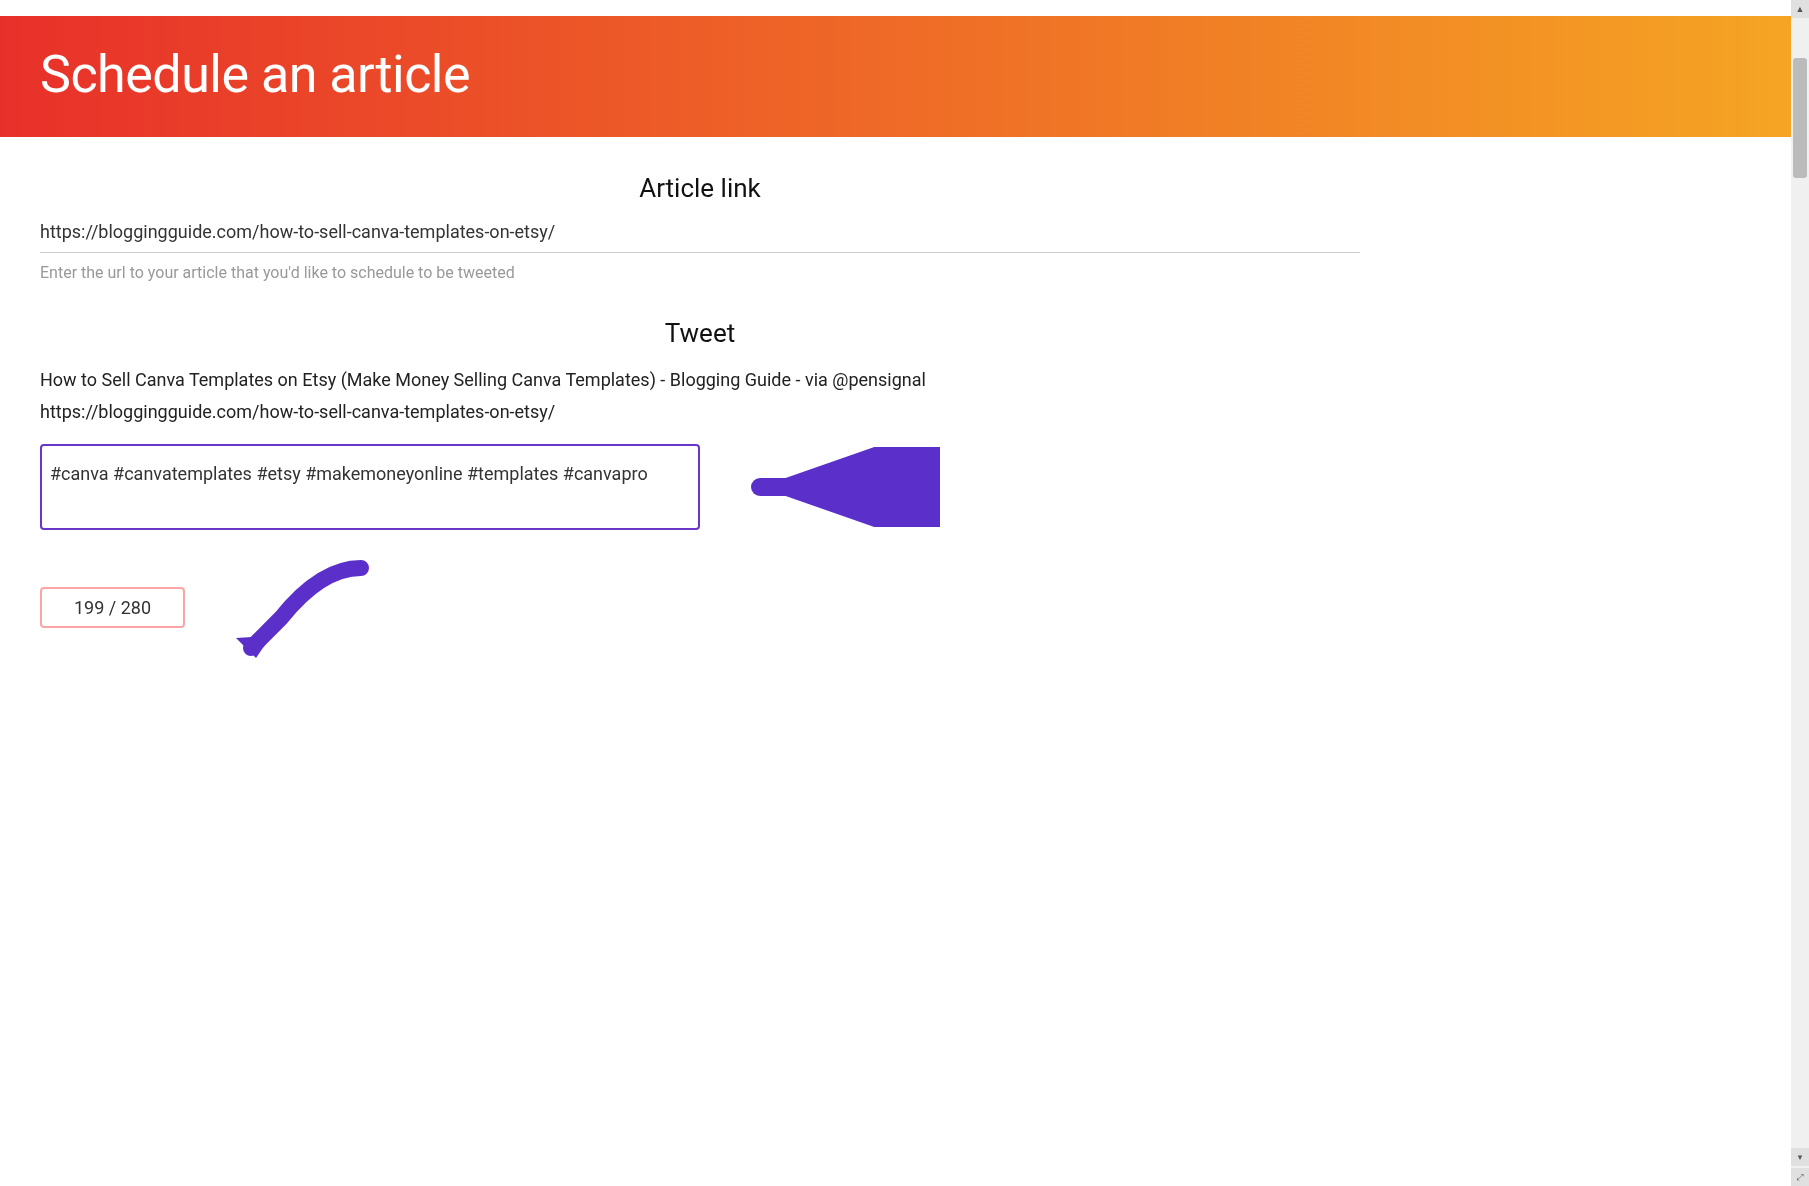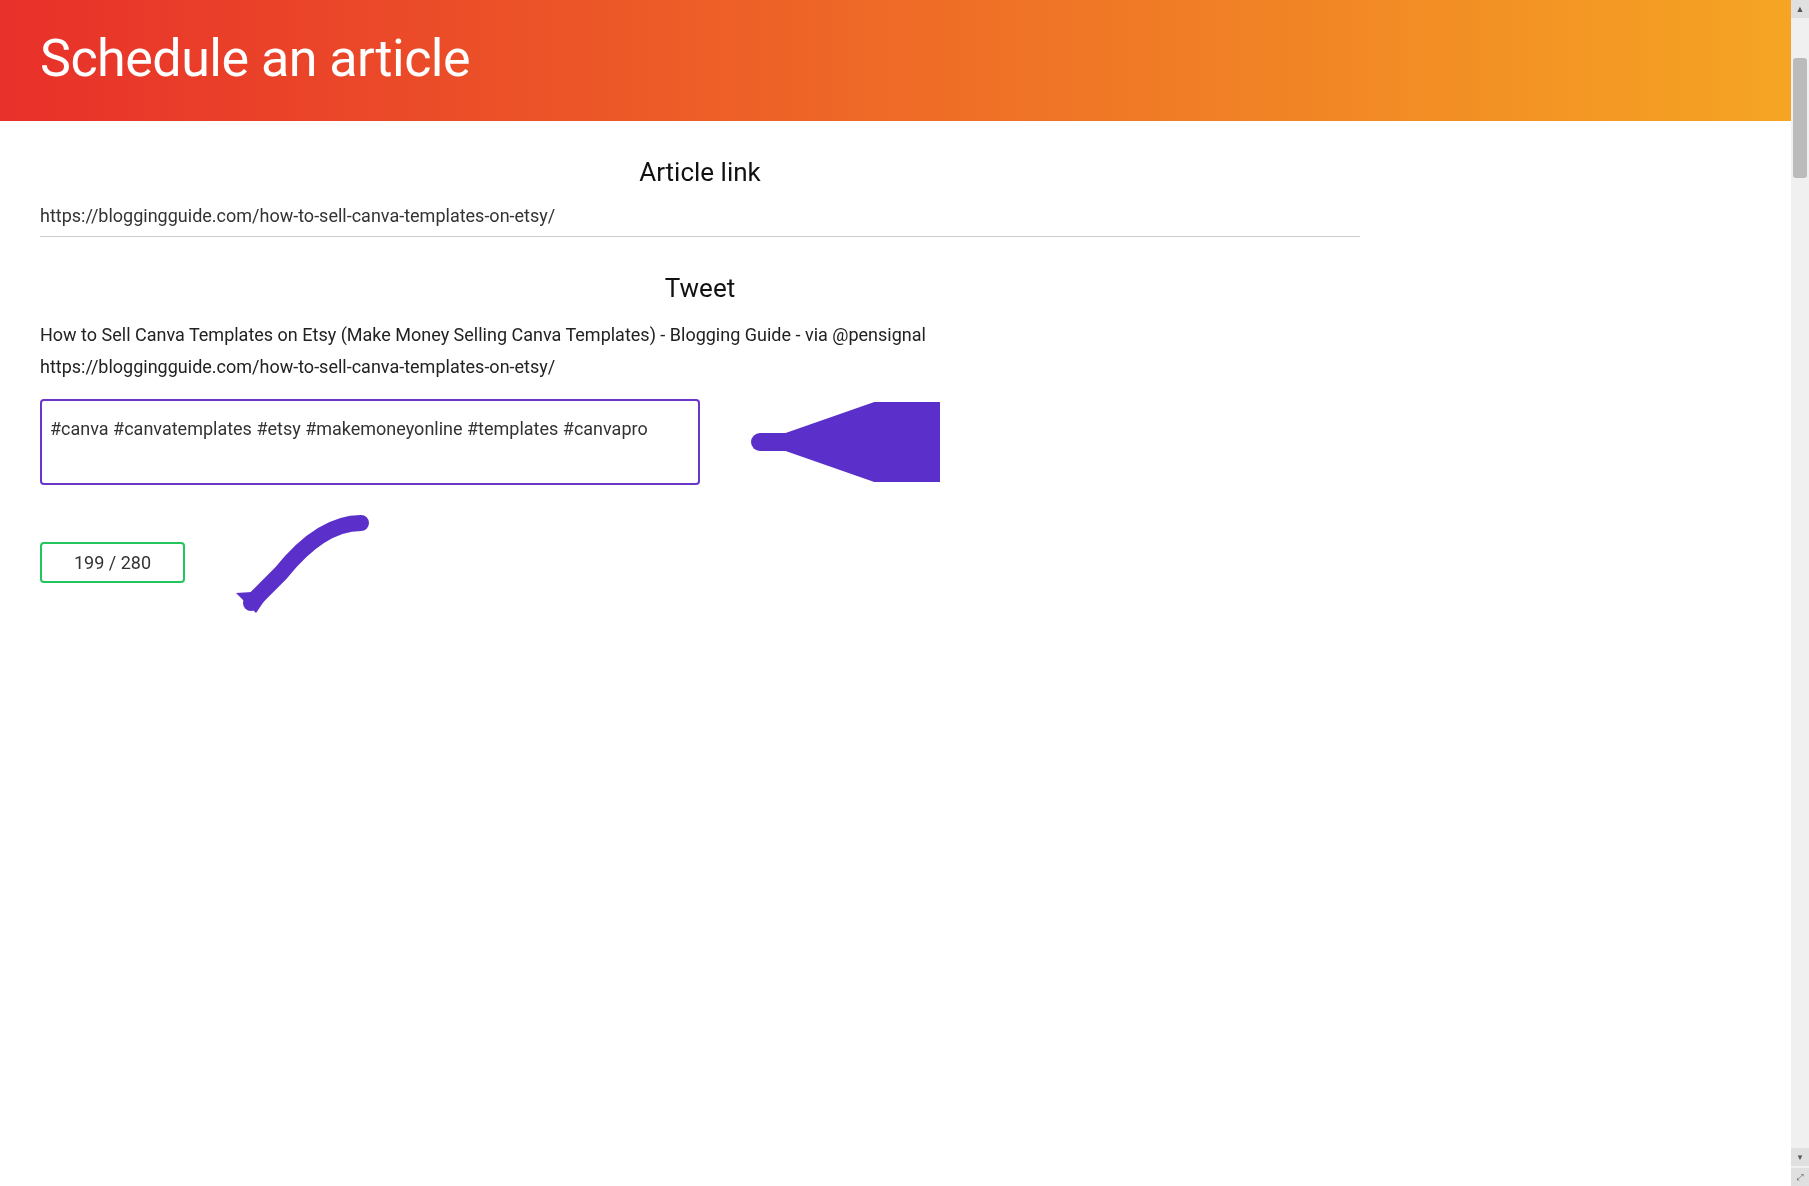--- a/index.html
+++ b/index.html
@@ -15,6 +15,7 @@
       background: linear-gradient(to right, #e8302a, #f5a623);
       padding: 28px 20px 32px 40px;
       position: relative;
+      margin-top: 16px;
     }
 
     .header-title {

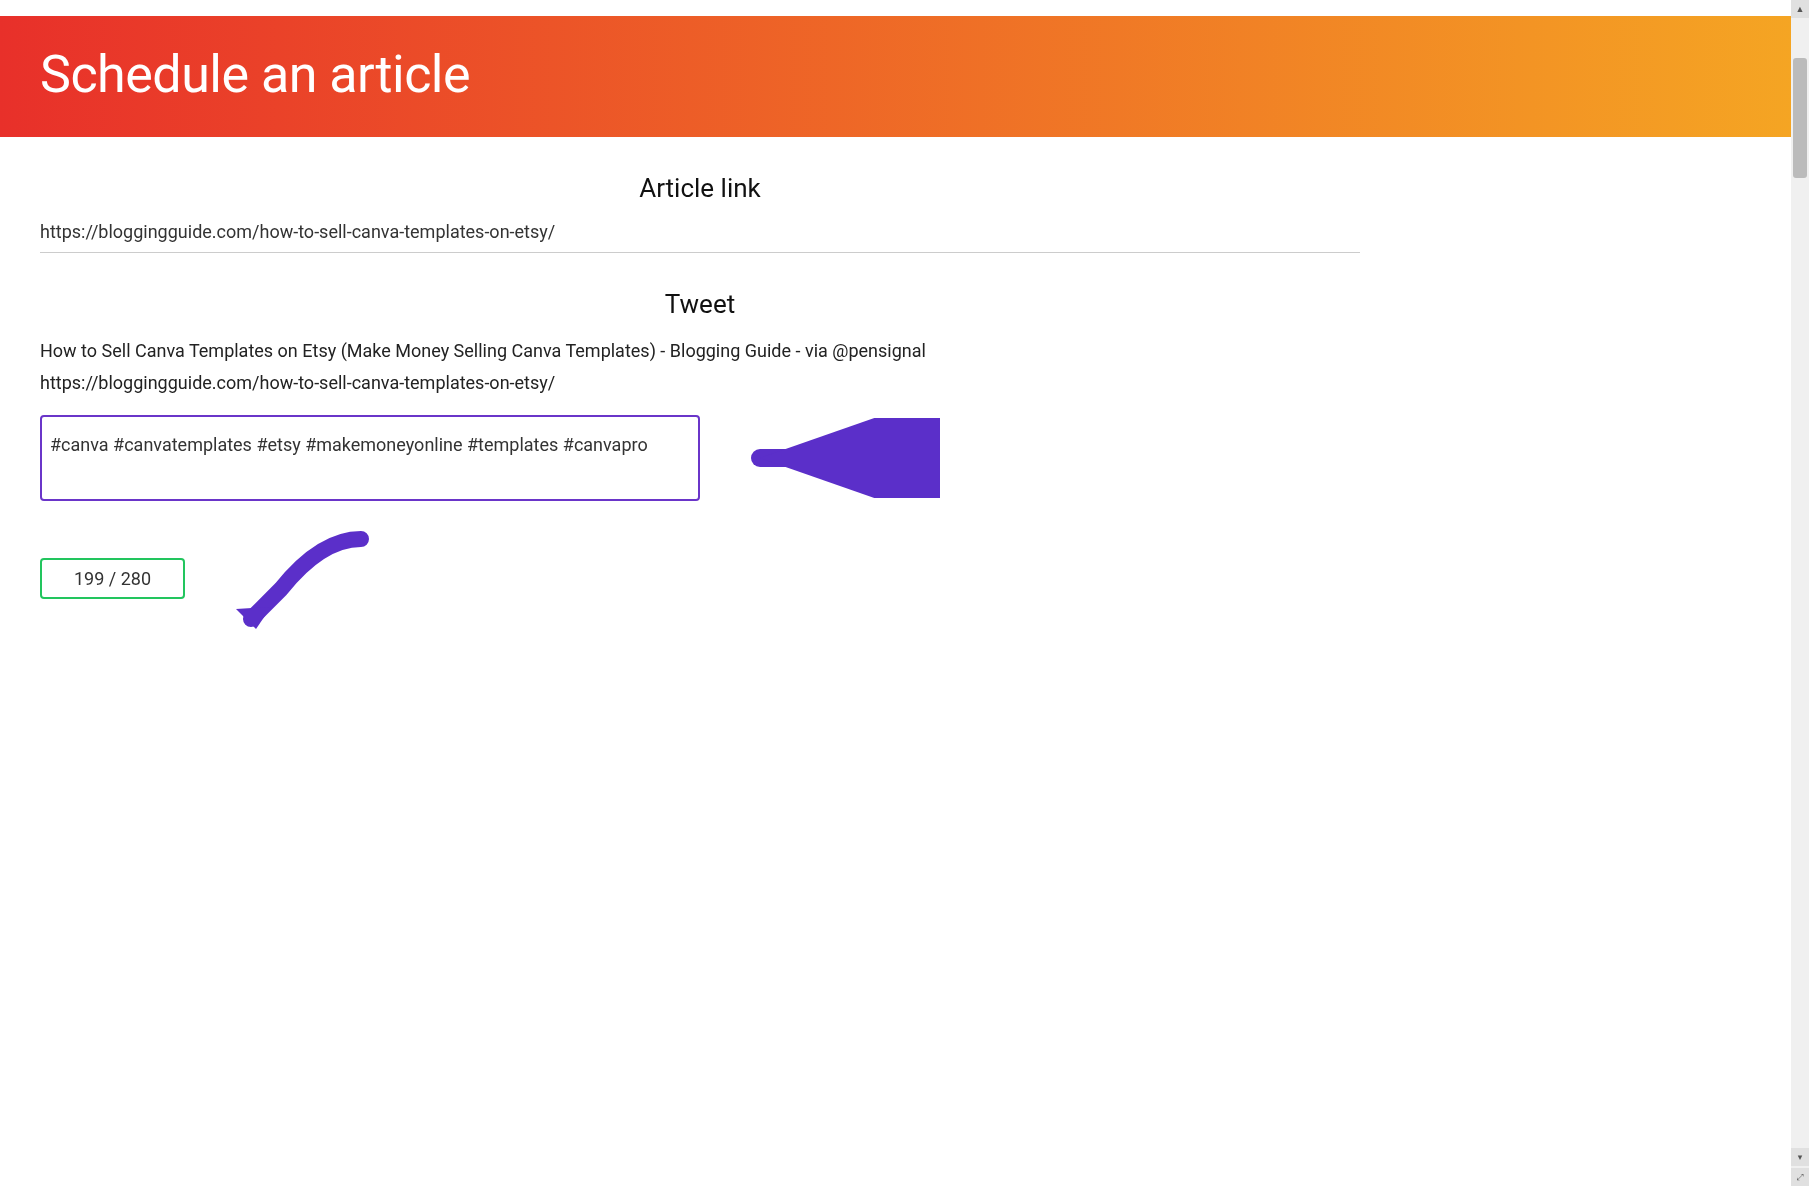--- a/index.html
+++ b/index.html
@@ -154,6 +154,7 @@
   <div>
     <h2 class="section-label">Article link</h2>
     <div class="article-link-value">https://bloggingguide.com/how-to-sell-canva-templates-on-etsy/</div>
+    <div class="article-link-hint">Enter the url to your article that you'd like to schedule to be tweeted</div>
   </div>
 
   <div class="tweet-section">

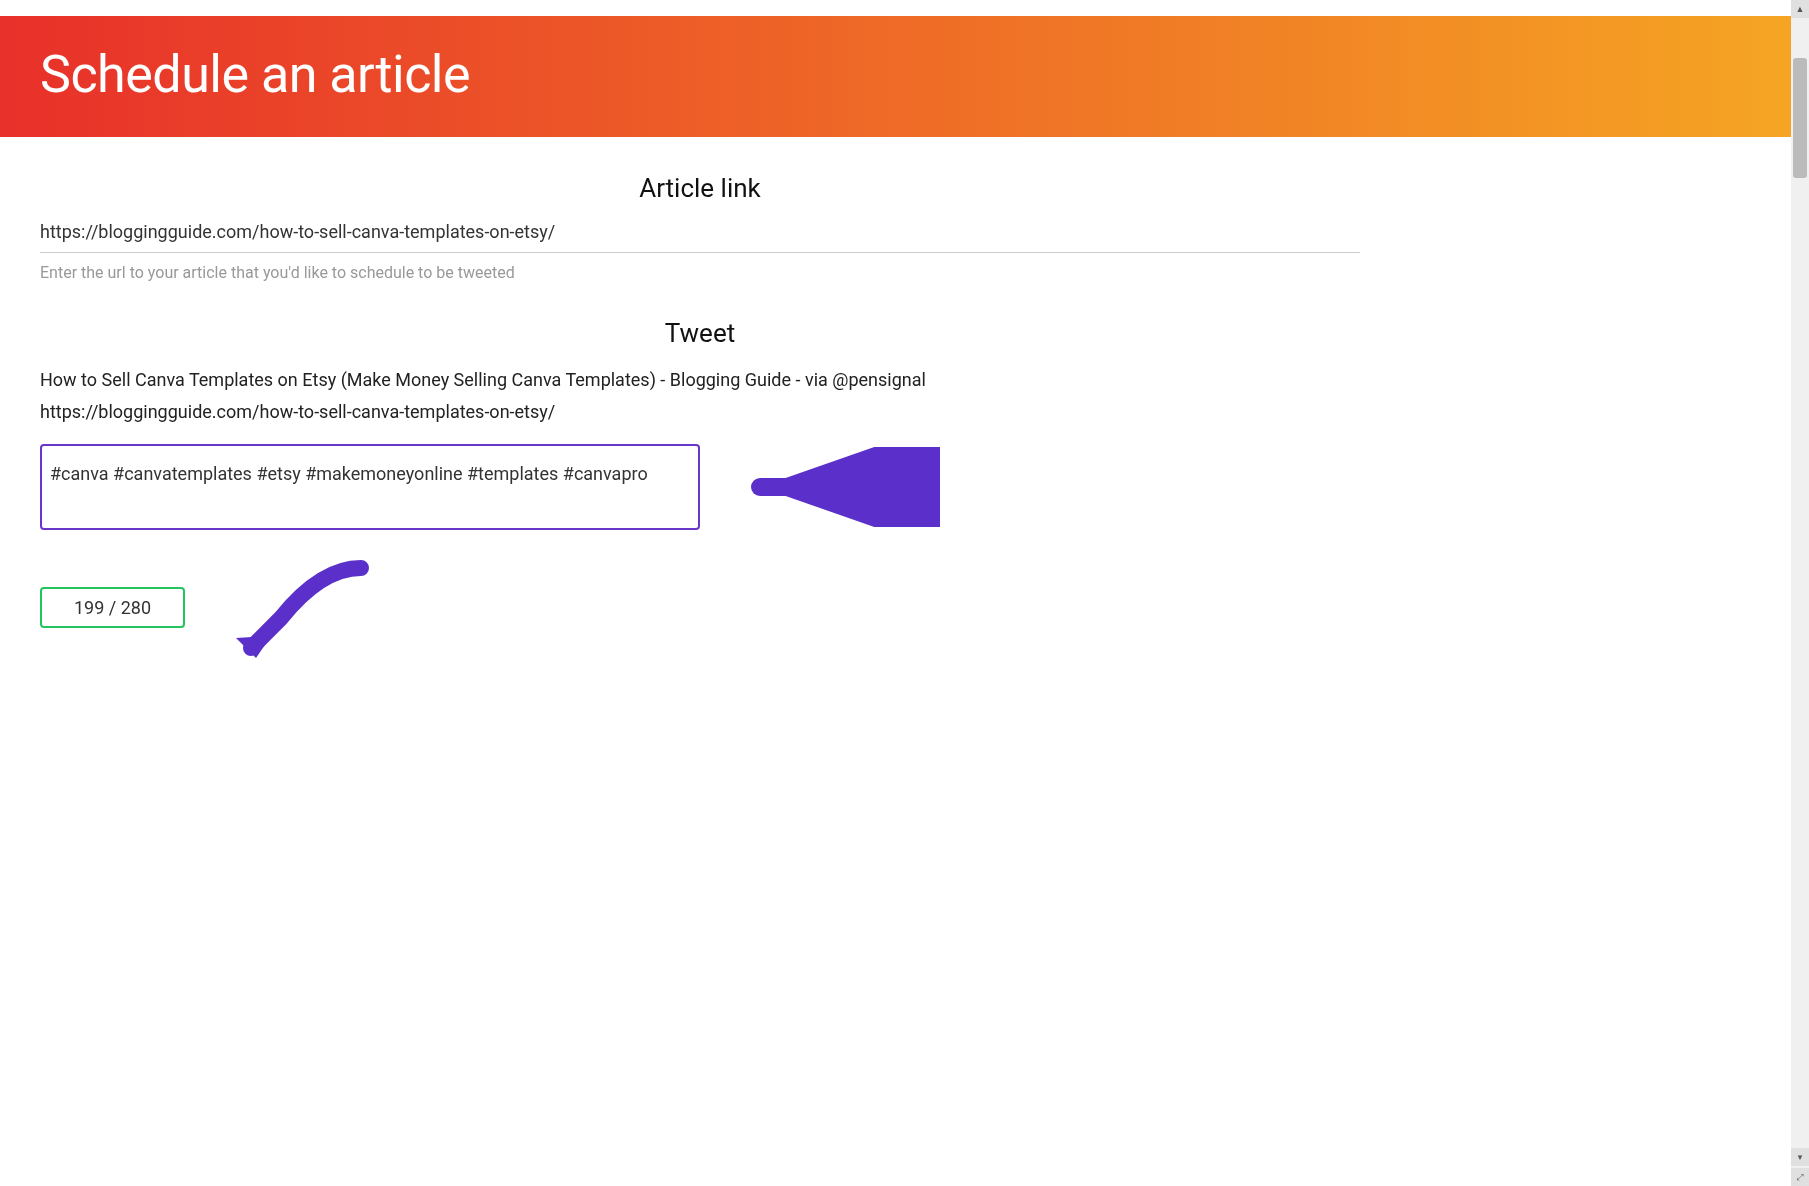--- a/index.html
+++ b/index.html
@@ -123,7 +123,7 @@
     }
 
     .char-count-box {
-      border: 2px solid #22c55e;
+      border: 2px solid #fca5a5;
       border-radius: 4px;
       padding: 8px 32px;
       font-size: 18px;

